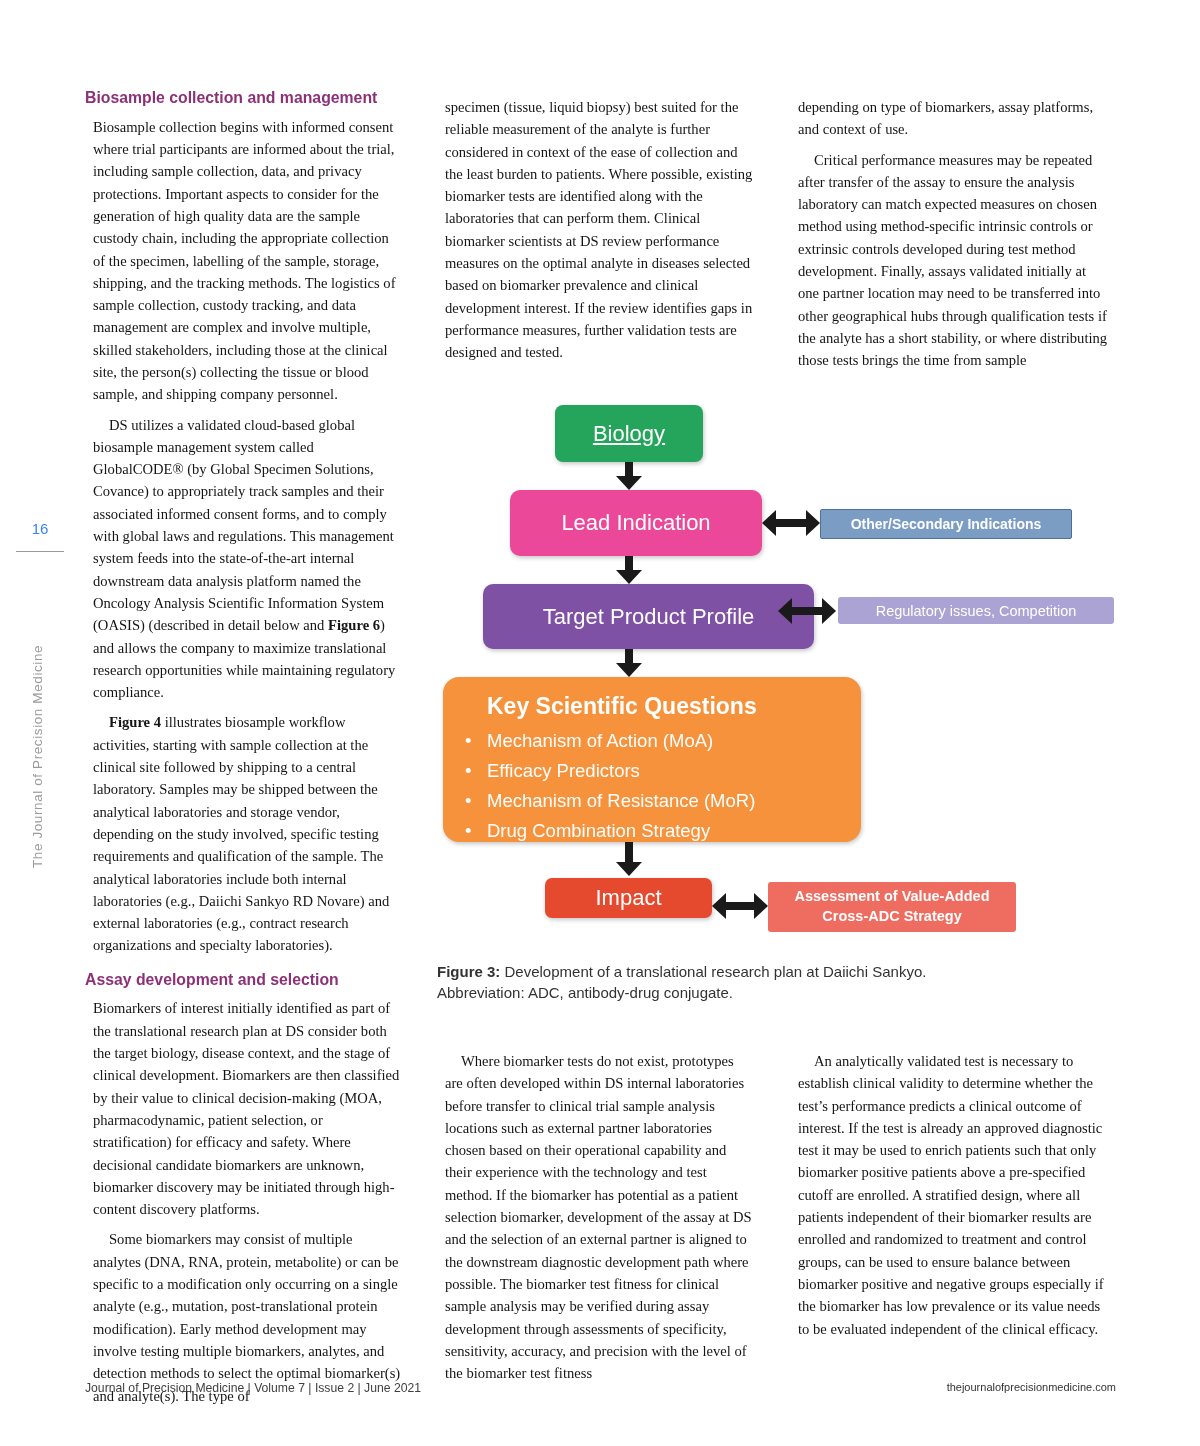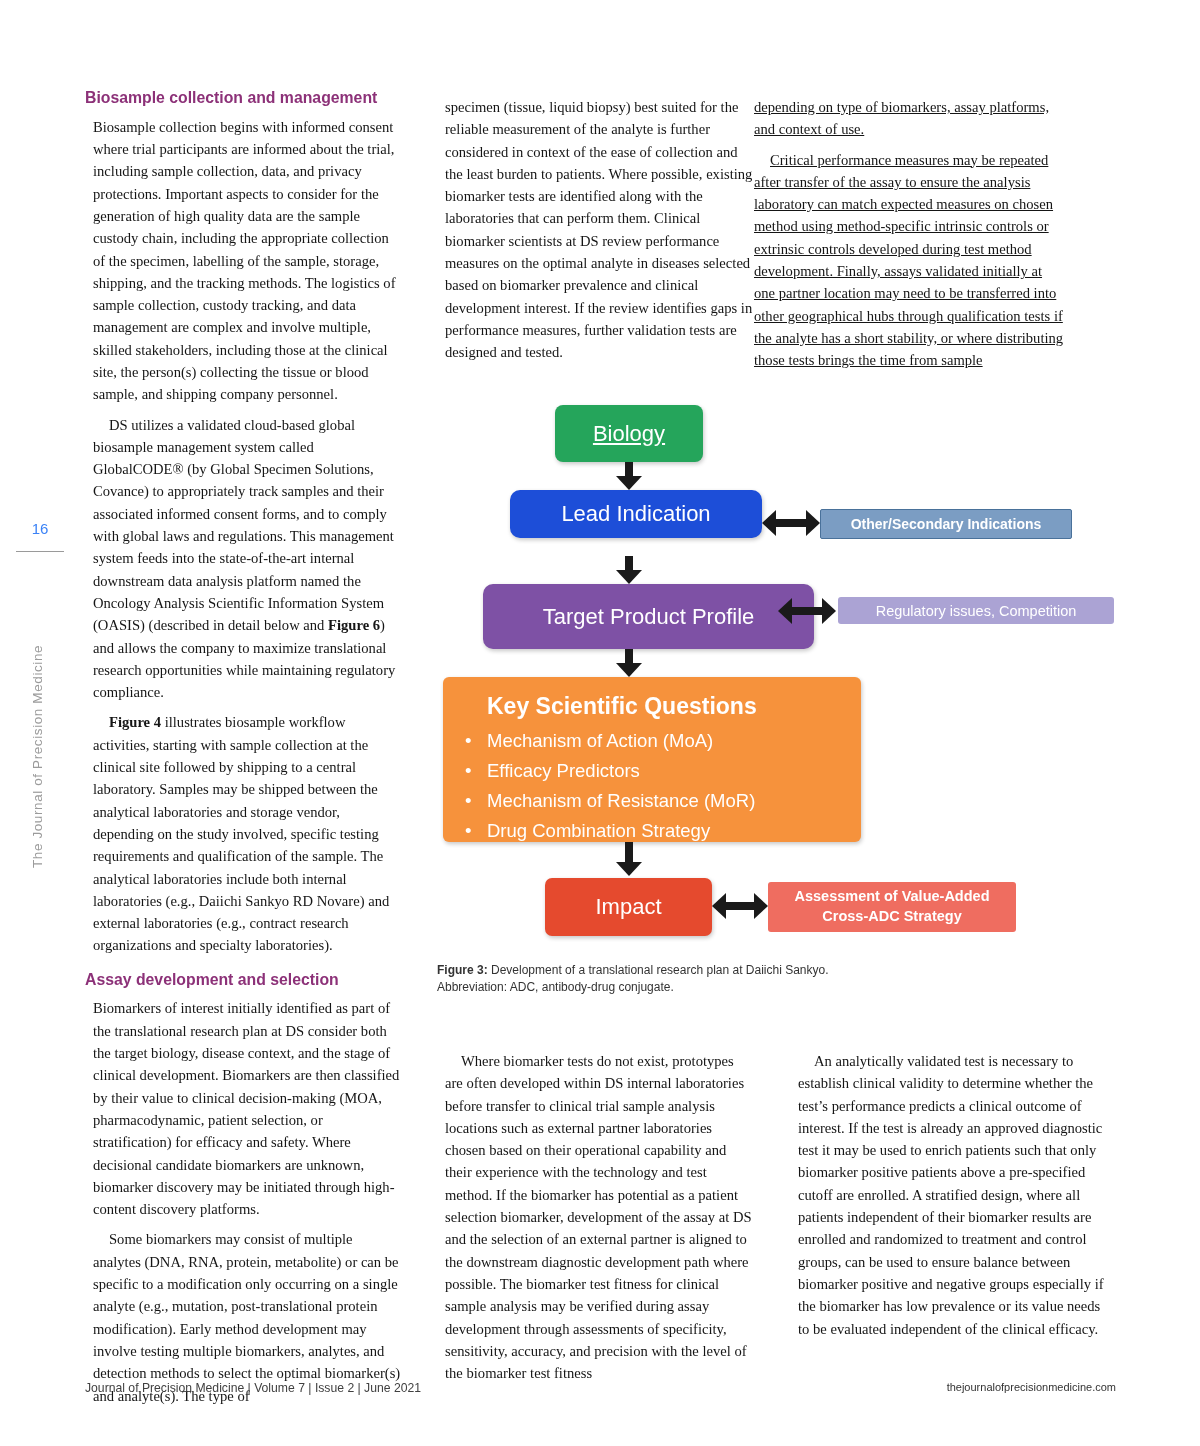--- a/index.html
+++ b/index.html
@@ -35,7 +35,7 @@
 
   #col1 { left:85px; top:88px; }
   #col2-top { left:437px; top:88px; }
-  #col3-top { left:746px; top:88px;text-decoration:underline; }
+  #col3-top { left:790px; top:88px; }
   #col2-bottom { left:437px; top:1042px; }
   #col3-bottom { left:790px; top:1042px; }
 

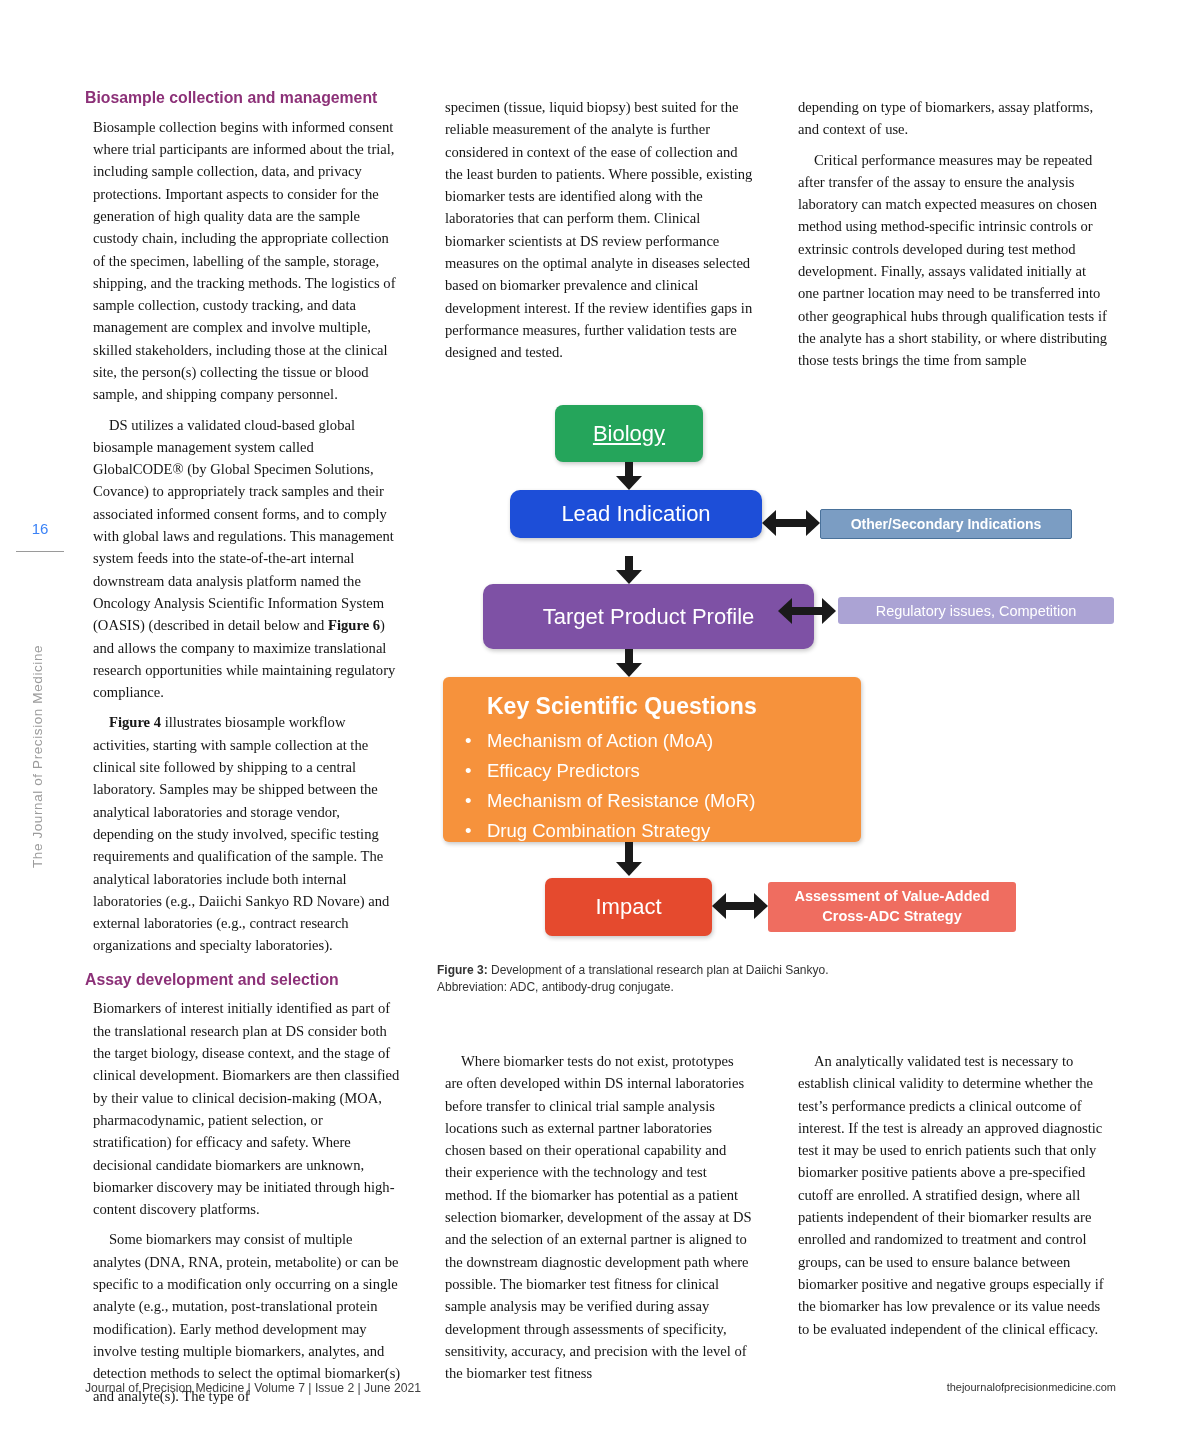--- a/index.html
+++ b/index.html
@@ -47,7 +47,7 @@
     box-shadow:1px 2px 4px rgba(0,0,0,0.22);
   }
   .fbox-biology   { left:118px; top:15px;  width:148px; height:57px; background:#25a55b; border-radius:8px;  font-size:22px;text-decoration:underline; }
-  .fbox-lead      { left:73px;  top:100px; width:252px; height:48px; background:#1d4ed8; border-radius:10px; font-size:22px; }
+  .fbox-lead      { left:73px;  top:100px; width:252px; height:66px; background:#ec4899; border-radius:10px; font-size:22px; }
   .fbox-other     { left:383px; top:119px; width:250px; height:28px; background:#7b9dc3; border:1px solid #49719a; border-radius:2px; font-size:14px; font-weight:bold; box-shadow:none; }
   .fbox-tpp       { left:46px;  top:194px; width:331px; height:65px; background:#7e51a5; border-radius:10px; font-size:22px; }
   .fbox-reg       { left:401px; top:207px; width:276px; height:27px; background:#aba3d4; border-radius:3px; font-size:14.5px; box-shadow:none; }

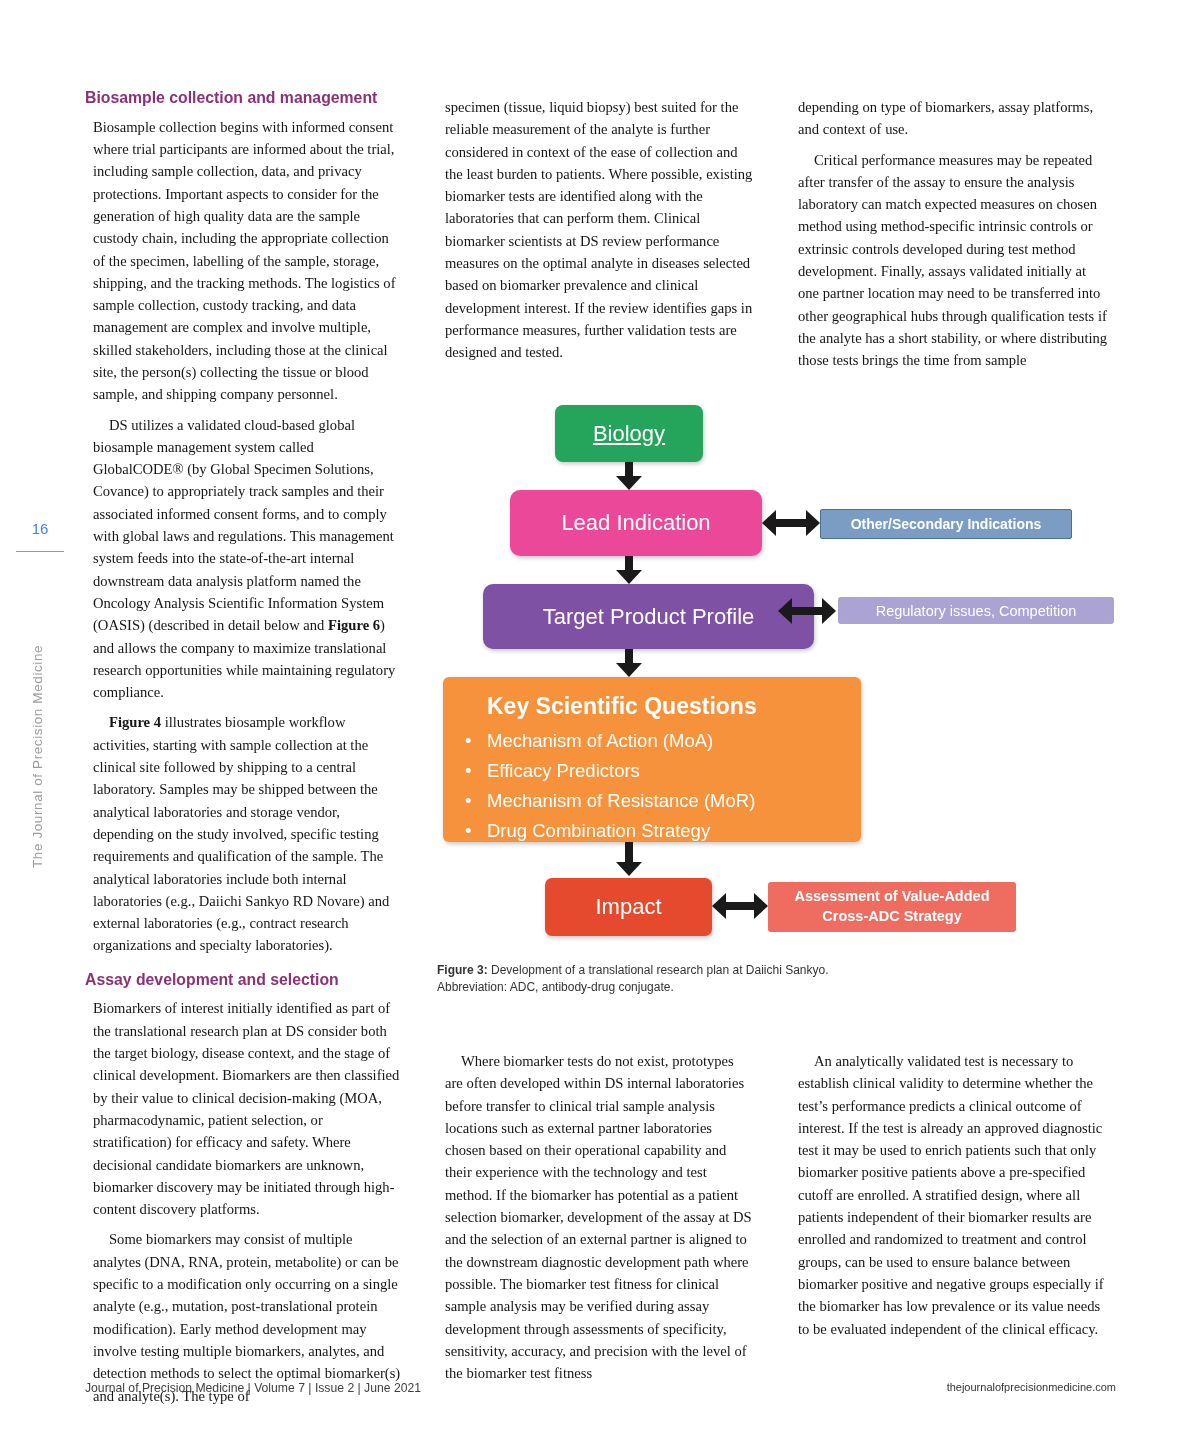--- a/index.html
+++ b/index.html
@@ -51,7 +51,7 @@
   .fbox-other     { left:383px; top:119px; width:250px; height:28px; background:#7b9dc3; border:1px solid #49719a; border-radius:2px; font-size:14px; font-weight:bold; box-shadow:none; }
   .fbox-tpp       { left:46px;  top:194px; width:331px; height:65px; background:#7e51a5; border-radius:10px; font-size:22px; }
   .fbox-reg       { left:401px; top:207px; width:276px; height:27px; background:#aba3d4; border-radius:3px; font-size:14.5px; box-shadow:none; }
-  .fbox-ksq       { left:6px;   top:287px; width:418px; height:165px; background:#f6923c; border-radius:6px; display:block; text-align:left; }
+  .fbox-ksq       { left:6px;   top:287px; width:418px; height:165px; background:#f6923c; border-radius:16px; display:block; text-align:left; }
   .fbox-impact    { left:108px; top:488px; width:167px; height:58px; background:#e54a2e; border-radius:7px; font-size:22px; }
   .fbox-assess    { left:331px; top:492px; width:248px; height:50px; background:#ef6d60; border-radius:3px; font-size:14.5px; font-weight:bold; line-height:1.35; box-shadow:none; }
 

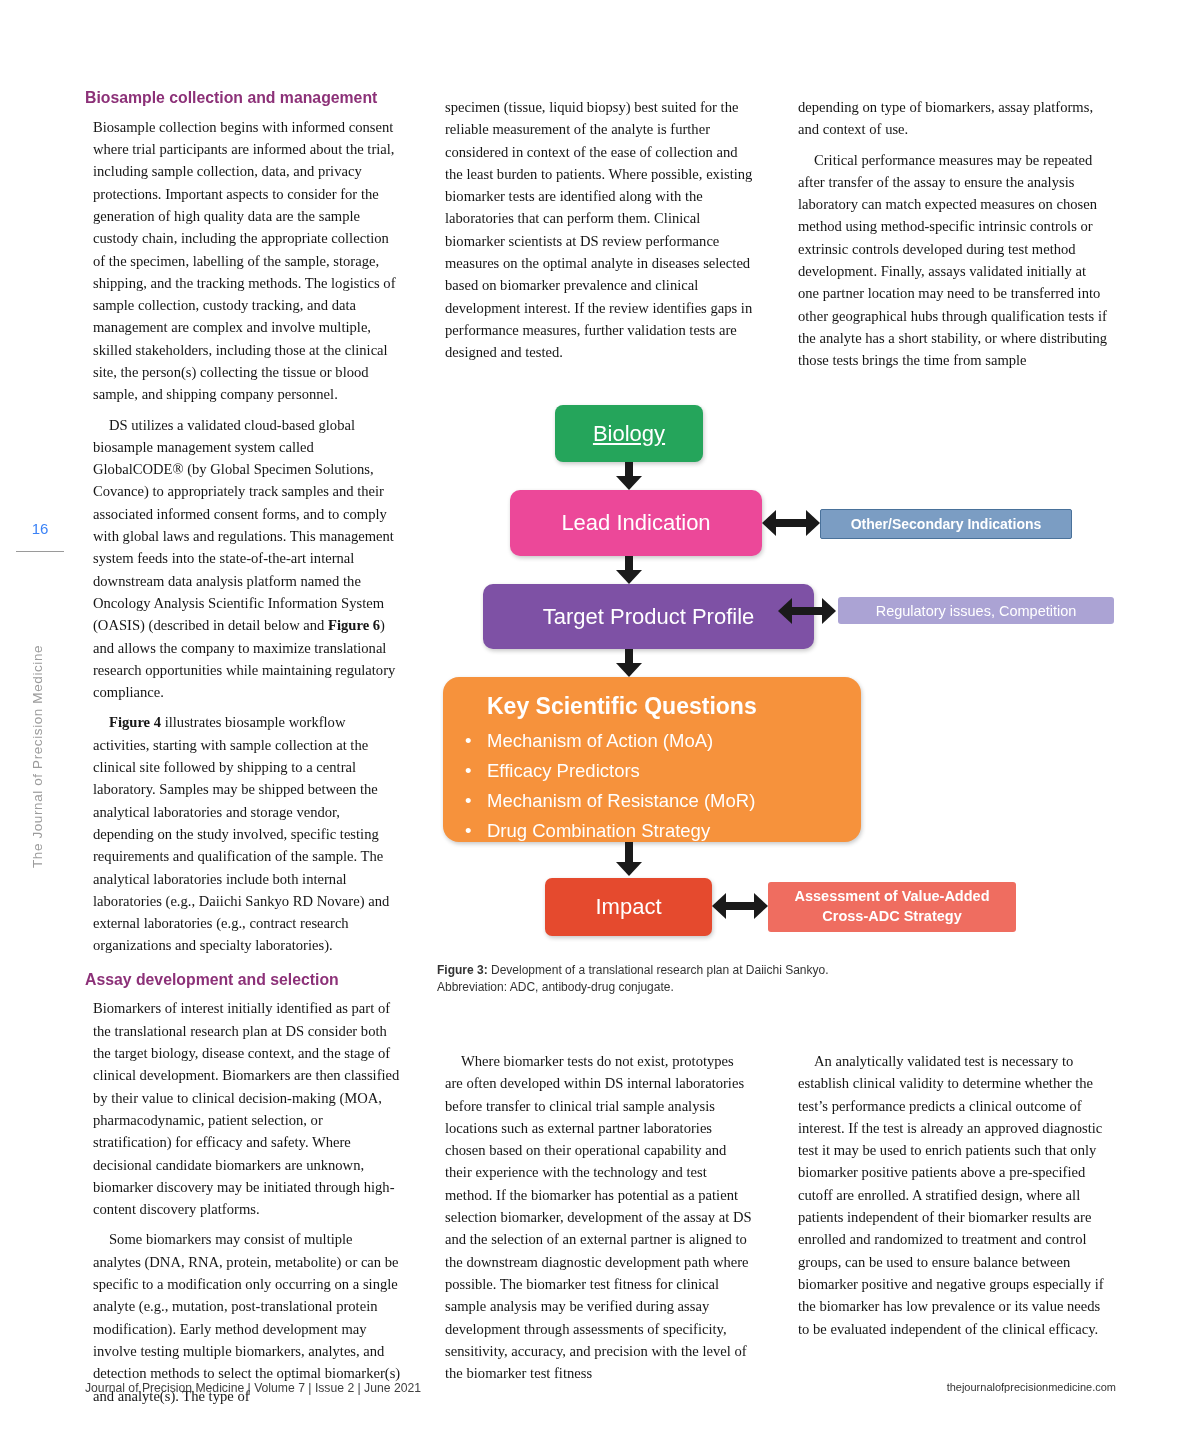--- a/index.html
+++ b/index.html
@@ -52,7 +52,7 @@
   .fbox-tpp       { left:46px;  top:194px; width:331px; height:65px; background:#7e51a5; border-radius:10px; font-size:22px; }
   .fbox-reg       { left:401px; top:207px; width:276px; height:27px; background:#aba3d4; border-radius:3px; font-size:14.5px; box-shadow:none; }
   .fbox-ksq       { left:6px;   top:287px; width:418px; height:165px; background:#f6923c; border-radius:16px; display:block; text-align:left; }
-  .fbox-impact    { left:108px; top:488px; width:167px; height:58px; background:#e54a2e; border-radius:7px; font-size:22px; }
+  .fbox-impact    { left:108px; top:488px; width:167px; height:40px; background:#e54a2e; border-radius:7px; font-size:22px; }
   .fbox-assess    { left:331px; top:492px; width:248px; height:50px; background:#ef6d60; border-radius:3px; font-size:14.5px; font-weight:bold; line-height:1.35; box-shadow:none; }
 
   .ksq-title {

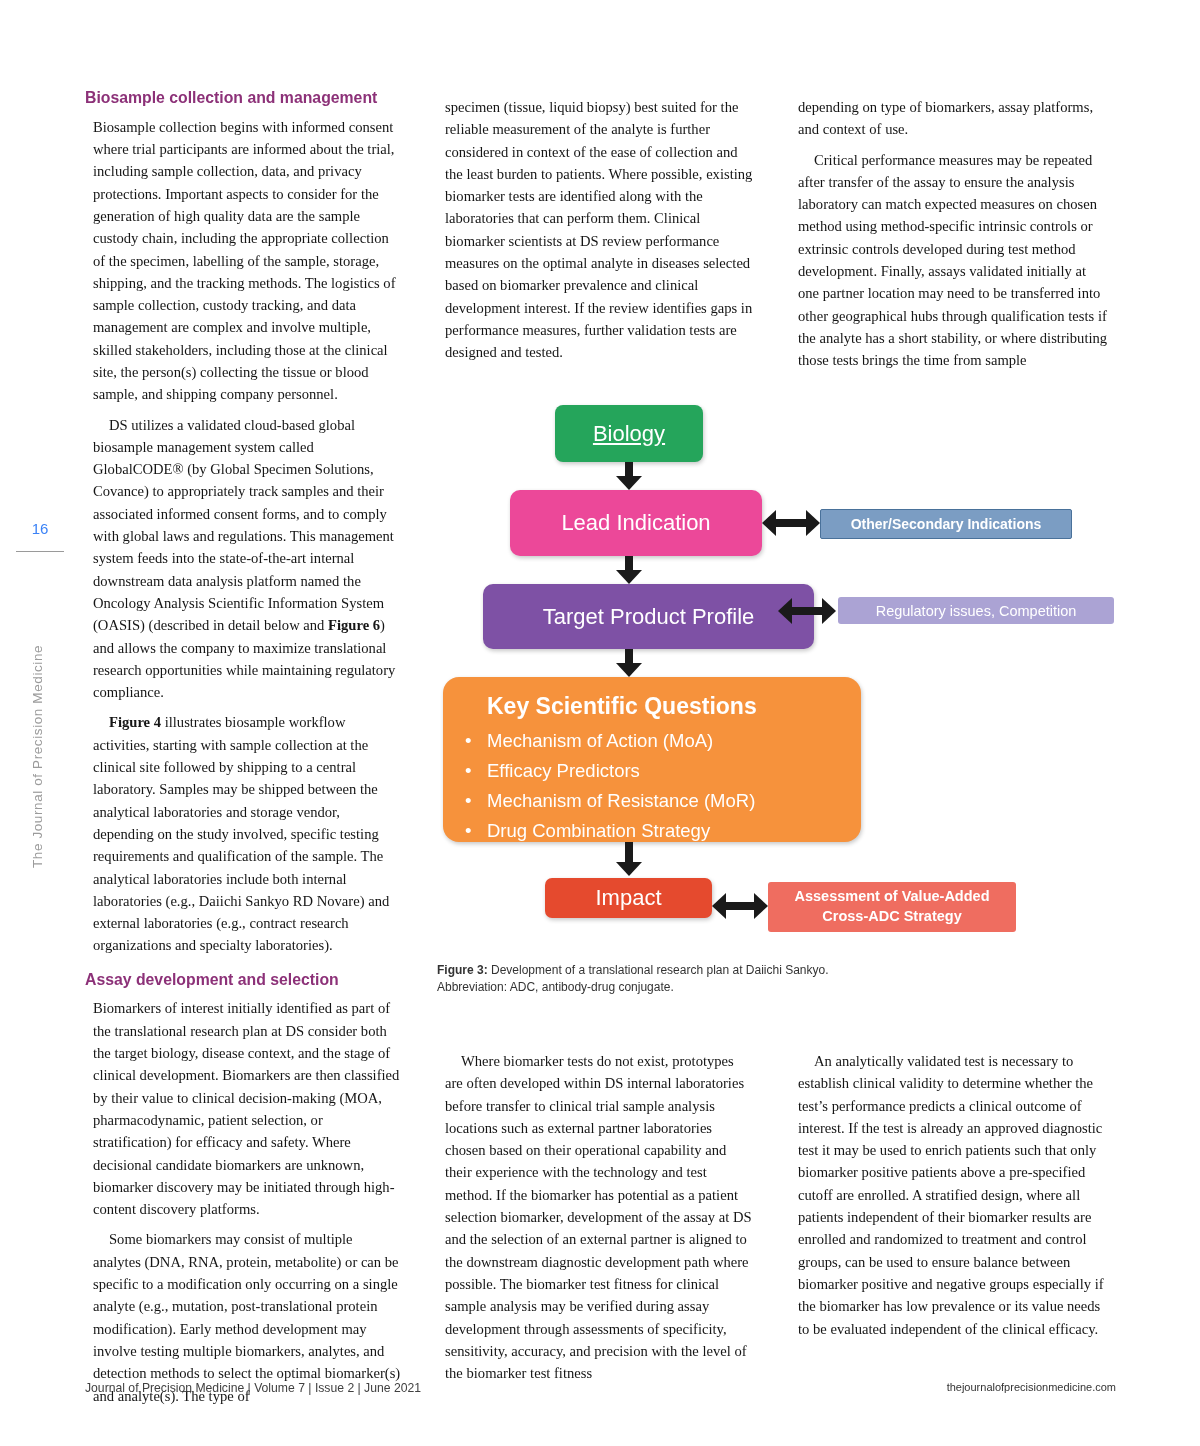--- a/index.html
+++ b/index.html
@@ -66,7 +66,7 @@
 
   .caption {
     position:absolute; left:437px; top:962px; width:540px;
-    font-family:"Liberation Sans", sans-serif; font-size:12px;
+    font-family:"Liberation Sans", sans-serif; font-size:15px;
     color:#333333; line-height:1.38;
   }
 

